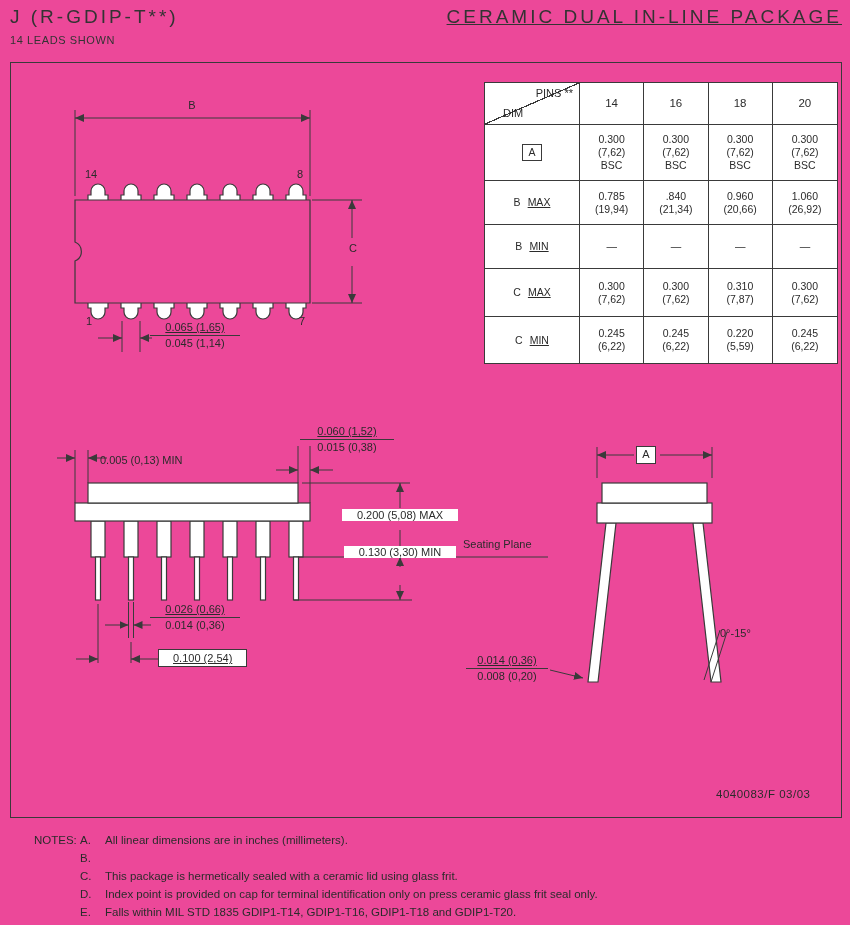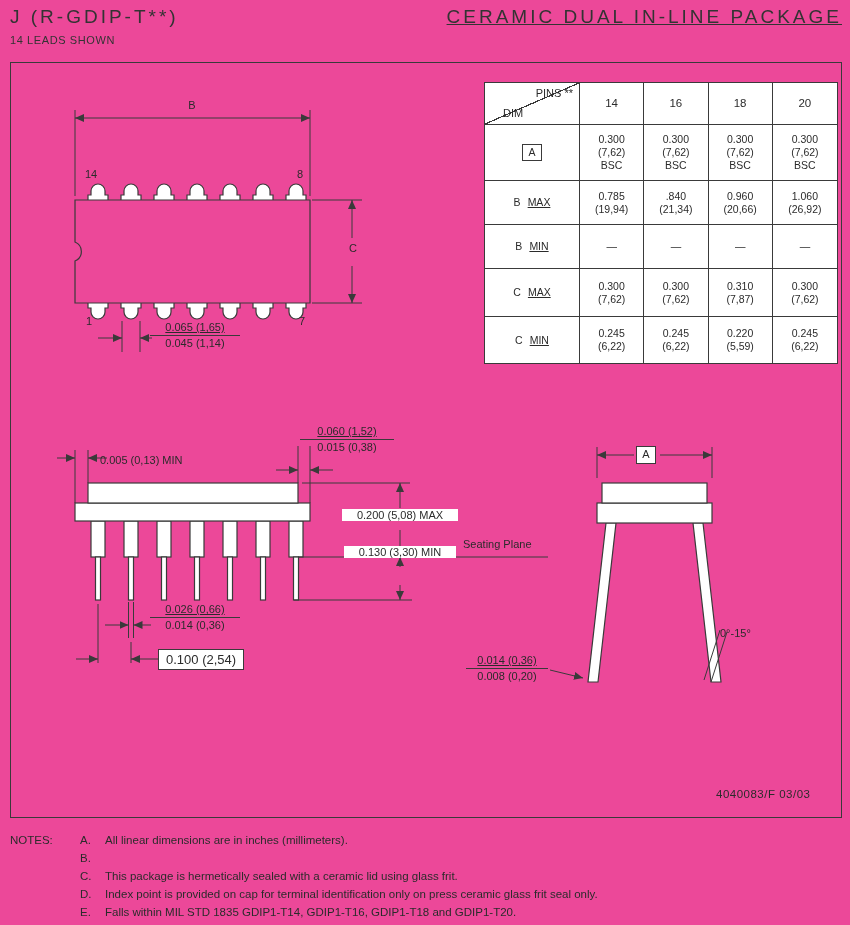--- a/index.html
+++ b/index.html
@@ -15,7 +15,7 @@
   .frac { position:absolute; font-size:11px; line-height:13px; text-align:center; color:#2b2b2b; }
   .frac .top { display:block; border-bottom:1.2px solid #3a3a3a; padding-bottom:1px;text-decoration:underline; }
   .frac .bot { display:block; padding-top:1px; }
-  .boxed { position:absolute; border:1.2px solid #3a3a3a; font-size:13px; padding:2px 7px; white-space:nowrap; background:#fff; }
+  .boxed { position:absolute; border:1.2px solid #3a3a3a; font-size:11px; padding:2px 14px; white-space:nowrap; background:#fff;text-decoration:underline; }
   .databox { position:absolute; border:1.2px solid #3a3a3a; font-size:11px; width:20px; height:18px; text-align:center; line-height:15px; background:#fff; }
   
   .dtable { left:484px; top:82px; width:354px; border:1.3px solid #3a3a3a; display:grid;

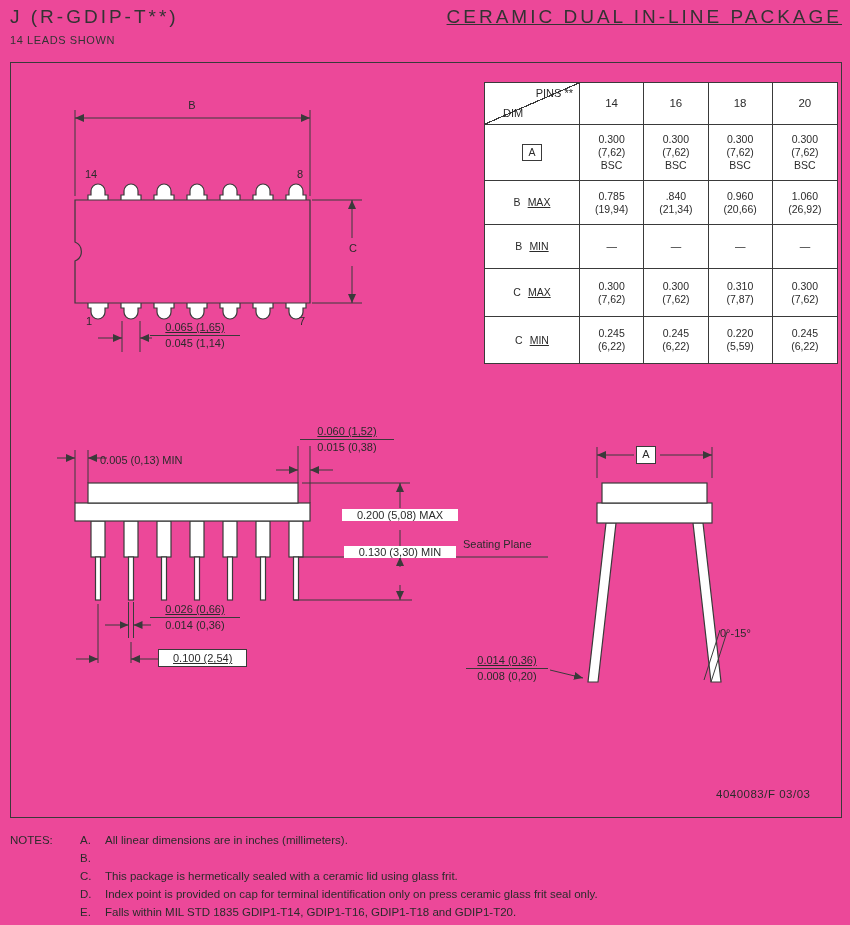--- a/index.html
+++ b/index.html
@@ -38,7 +38,7 @@
   
   .notes { left:10px; top:831px; width:834px; font-size:11.5px; color:#2b2b2b; }
   .note-row { display:grid; grid-template-columns:70px 25px 1fr; line-height:18px; }
-  .note-label { font-size:11.5px; }
+  .note-label { font-size:11.5px;margin-left:24px; }
   .ln { stroke:#3a3a3a; stroke-width:1; fill:none; }
   .ol { stroke:#3a3a3a; stroke-width:1.2; fill:#fff; }
 </style>

